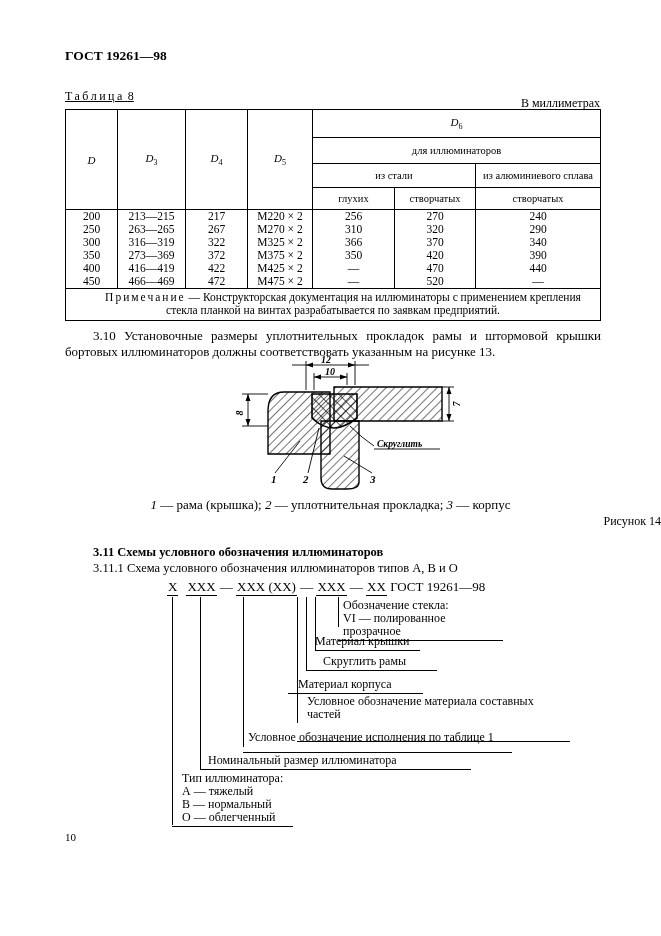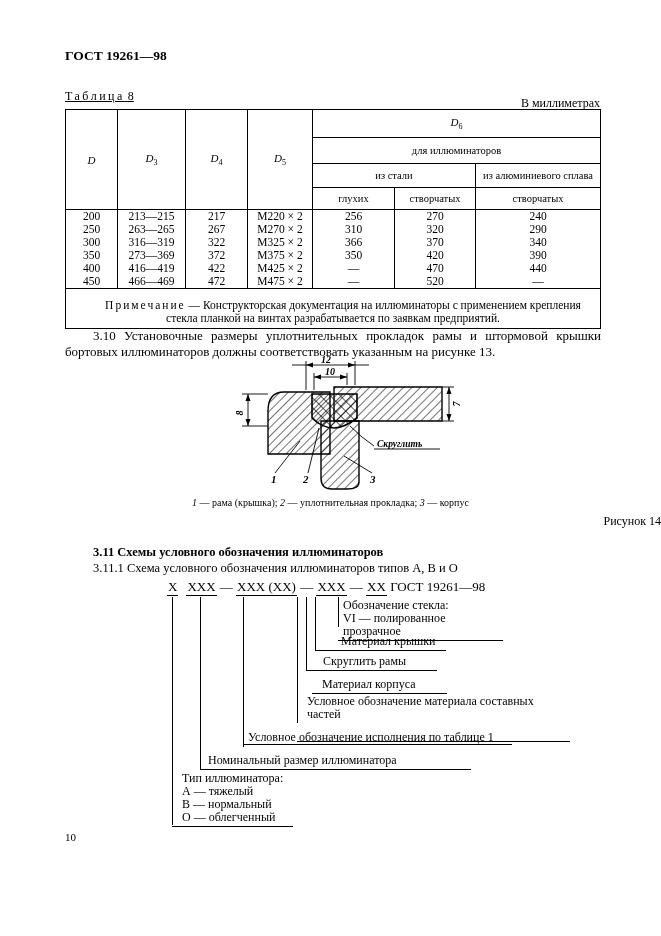--- a/index.html
+++ b/index.html
@@ -16,7 +16,7 @@
   table.t8{border:1.5px solid #000;}
   .th-small{font-size:10.5px;}
   .td-data{font-size:11.5px;height:13px;line-height:13px;}
-  .note-cell{font-size:11.5px;text-align:right;padding:10px 4px 3px 4px!important;line-height:13px;}
+  .note-cell{font-size:11.5px;text-align:right;padding:2px 4px 3px 4px!important;line-height:13px;}
   .note-cell .ind{display:inline-block;width:20px;}
   .note-sp{letter-spacing:2px;}
   .dsym{font-style:italic;font-size:11px;}

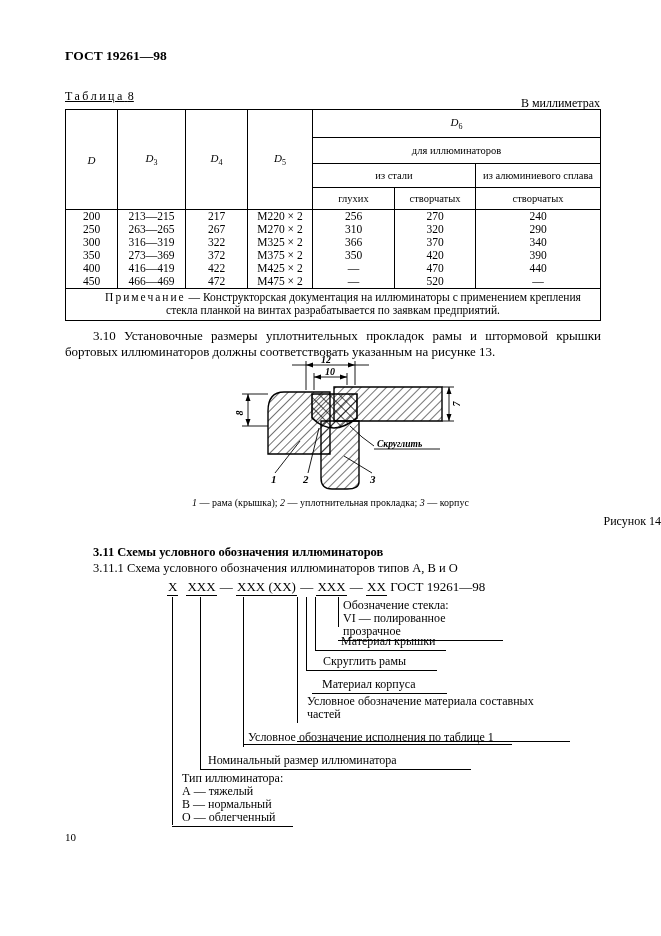--- a/index.html
+++ b/index.html
@@ -24,7 +24,7 @@
   
   .p310{left:65px;top:328px;width:536px;font-size:13px;line-height:15.5px;text-align:justify;text-indent:28px;}
   
-  .fig-caption{left:0;top:497px;width:661px;text-align:center;font-size:10px;}
+  .fig-caption{left:0;top:497px;width:661px;text-align:center;font-size:13px;}
   .fig-caption i{font-style:italic;}
   .fig-num{left:0;top:514px;width:661px;text-align:right;font-size:12px;}
   

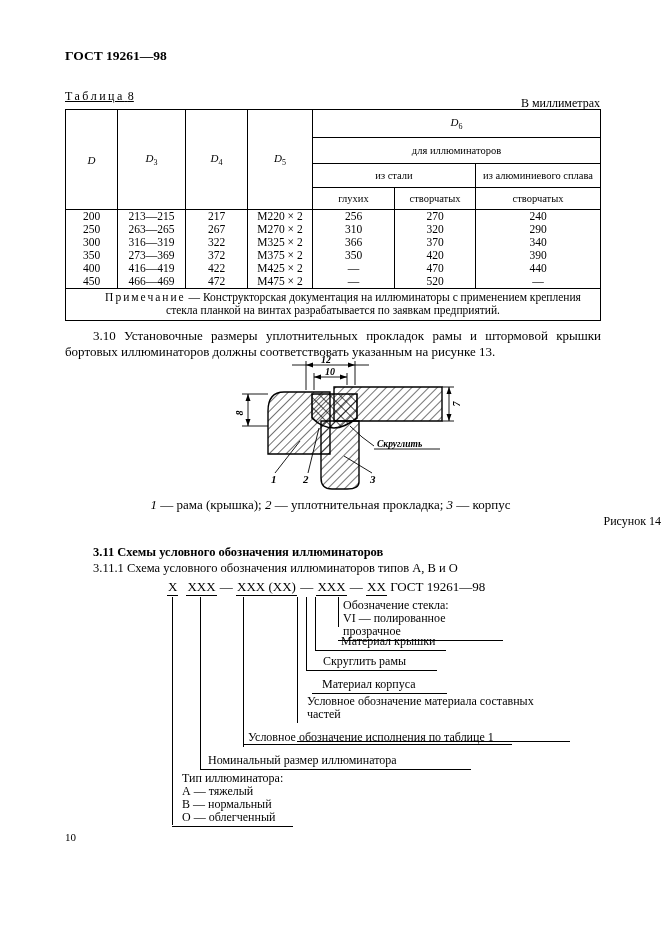--- a/index.html
+++ b/index.html
@@ -235,7 +235,7 @@
       <span class="txt">Обозначение стекла:</span>
       <span class="txt">VI — полированное прозрачное</span>
     </div>
-    <div class="slabel" style="left:315px;top:57px;width:105px;padding:1px 0 2px 26px">
+    <div class="slabel" style="left:315px;top:57px;width:105px;padding:1px 0 2px 0">
       <span class="txt">Материал крышки</span>
     </div>
     <div class="slabel" style="left:306px;top:77px;width:114px;padding:1px 0 2px 17px">

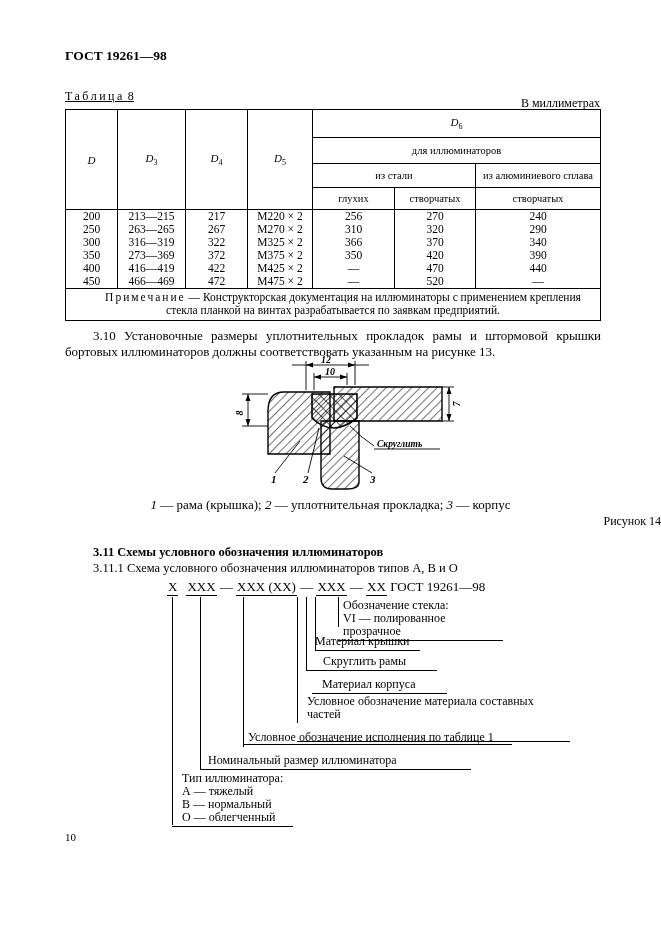--- a/index.html
+++ b/index.html
@@ -241,7 +241,7 @@
     <div class="slabel" style="left:306px;top:77px;width:114px;padding:1px 0 2px 17px">
       <span class="txt">Скруглить рамы</span>
     </div>
-    <div class="slabel" style="left:312px;top:100px;width:125px;padding:1px 0 2px 10px">
+    <div class="slabel" style="left:288px;top:100px;width:125px;padding:1px 0 2px 10px">
       <span class="txt">Материал корпуса</span>
     </div>
     <div class="slabel" style="left:297px;top:117px;width:263px;padding:1px 0 20px 10px">

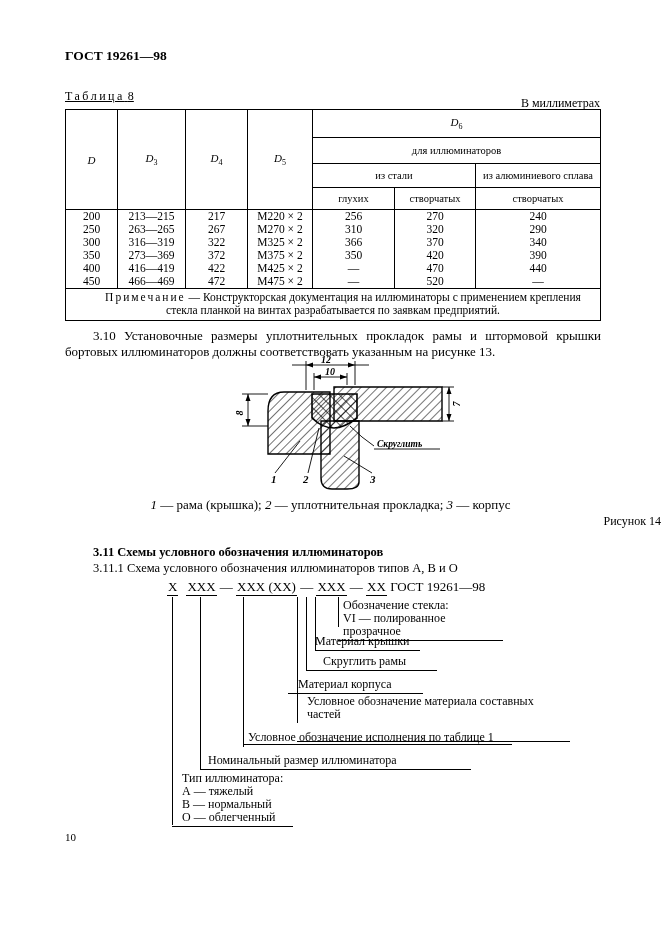--- a/index.html
+++ b/index.html
@@ -247,7 +247,7 @@
     <div class="slabel" style="left:297px;top:117px;width:263px;padding:1px 0 20px 10px">
       <span class="txt">Условное обозначение материала составных частей</span>
     </div>
-    <div class="slabel" style="left:243px;top:153px;width:264px;padding:1px 0 0 5px">
+    <div class="slabel" style="left:243px;top:153px;width:264px;padding:1px 0 8px 5px">
       <span class="txt">Условное обозначение исполнения по таблице 1</span>
     </div>
     <div class="slabel" style="left:172px;top:194px;width:111px;padding:1px 0 2px 10px">

